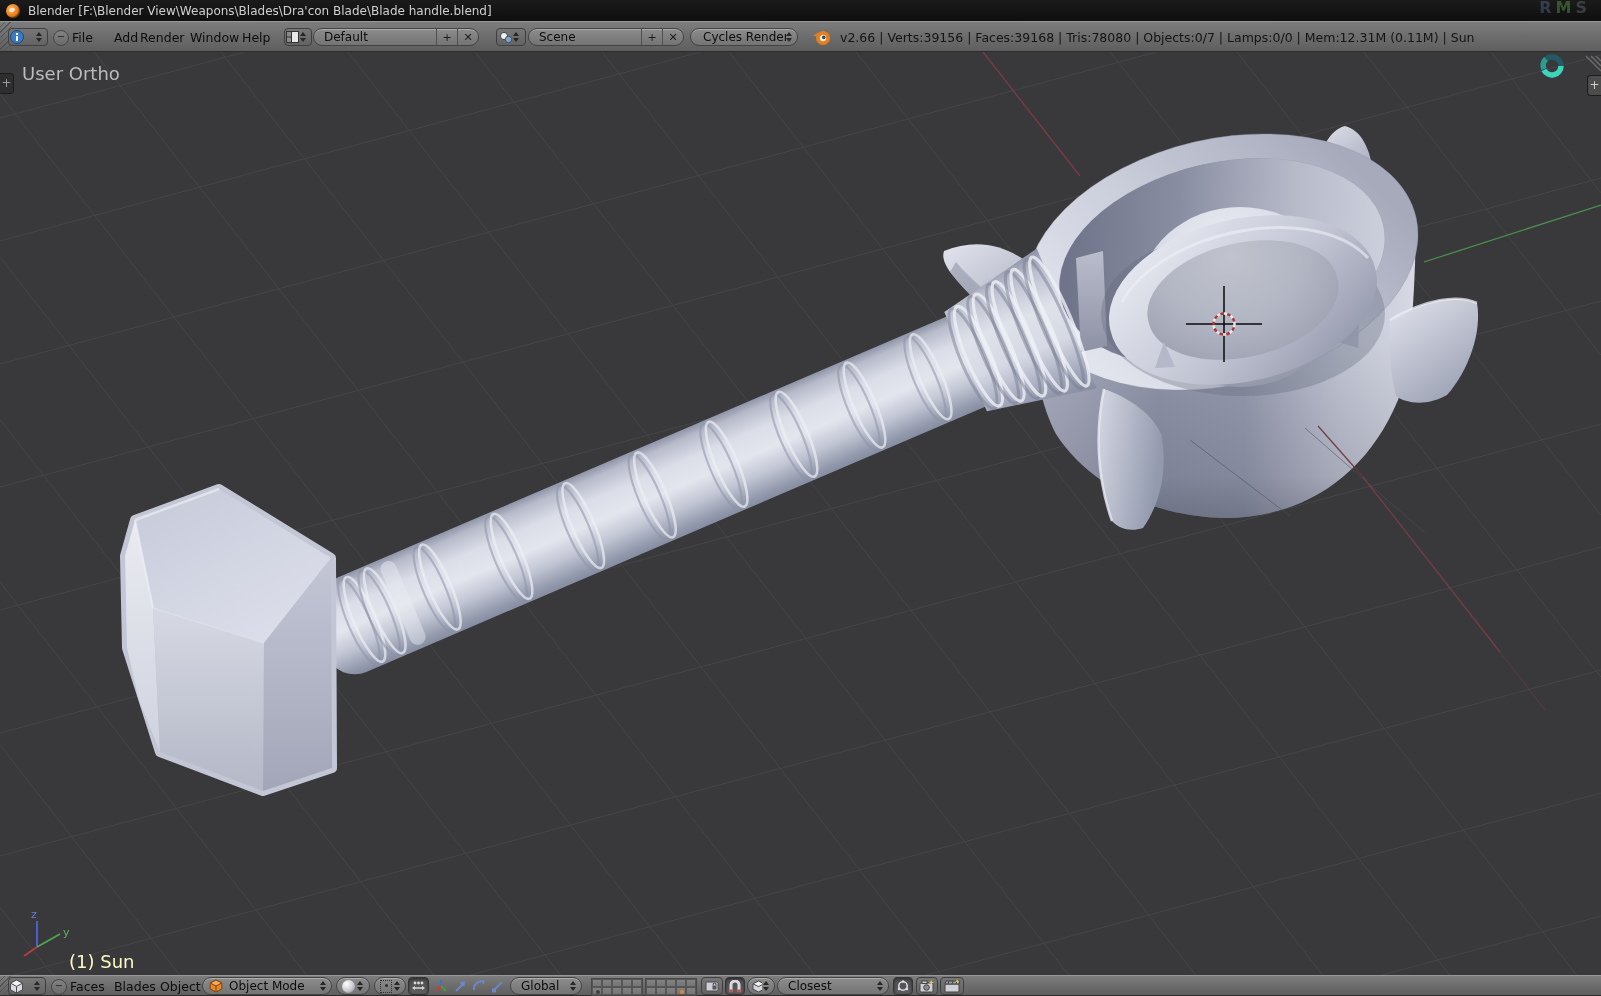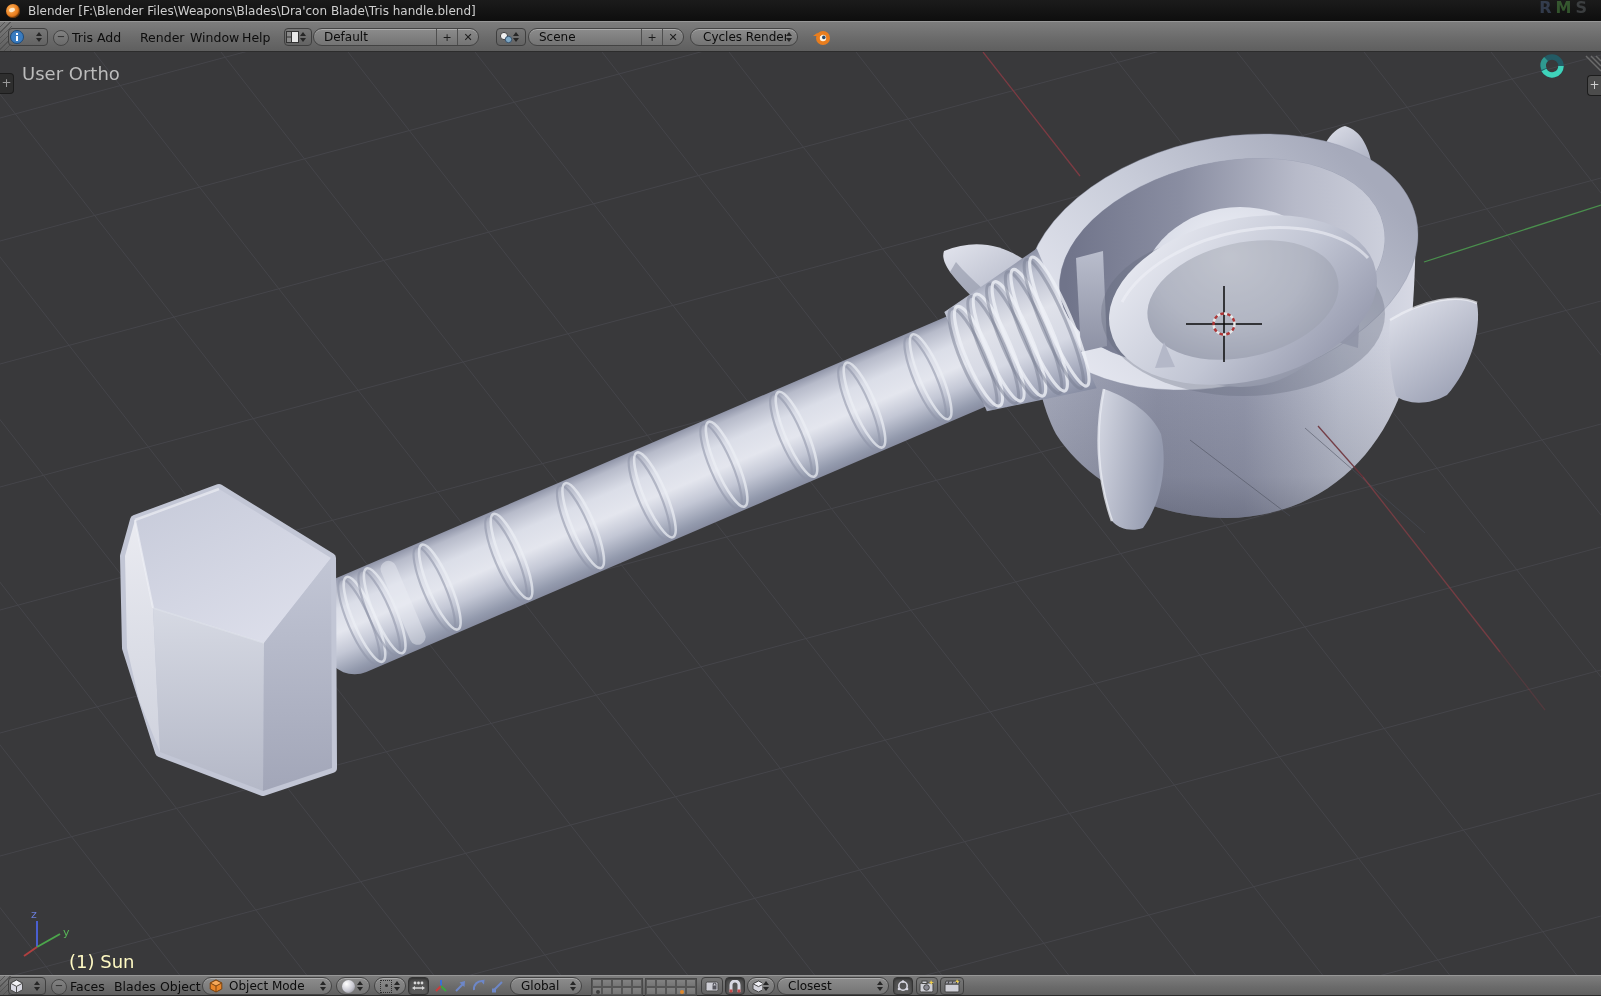--- a/index.html
+++ b/index.html
@@ -73,7 +73,7 @@
 
 <div class="titlebar">
   <span class="blicon"></span>
-  <span>Blender [F:\Blender Files\Weapons\Blades\Dra'con Blade\Tris handle.blend]</span>
+  <span>Blender [F:\Blender View\Weapons\Blades\Dra'con Blade\Blade handle.blend]</span>
   <span class="watermark">
     <span class="wm0">R</span><span class="wm1">M</span><span class="wm2">S</span>
   </span>

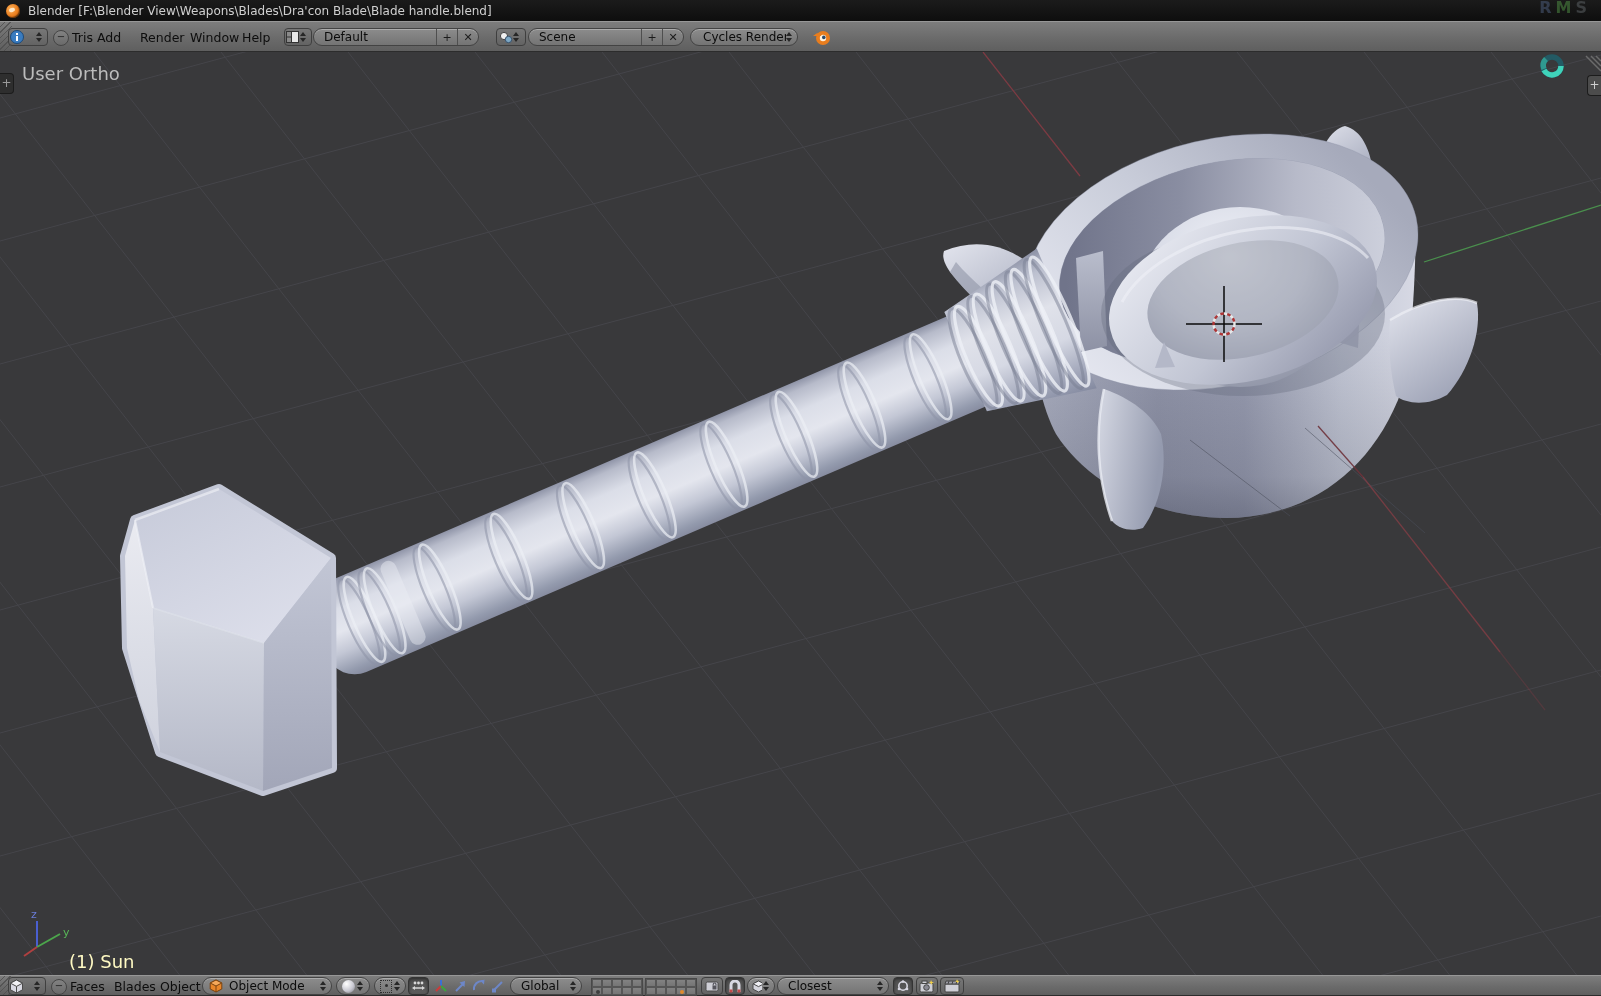--- a/index.html
+++ b/index.html
@@ -93,7 +93,7 @@
       </span>
   </div>
   <div class="collapse" style="left:53px;">−</div>
-  <div class="menu" style="left:72px;">Tris</div>
+  <div class="menu" style="left:72px;">File</div>
   <div class="menu" style="left:97px;">Add</div>
   <div class="menu" style="left:140px;">Render</div>
   <div class="menu" style="left:190px;">Window</div>

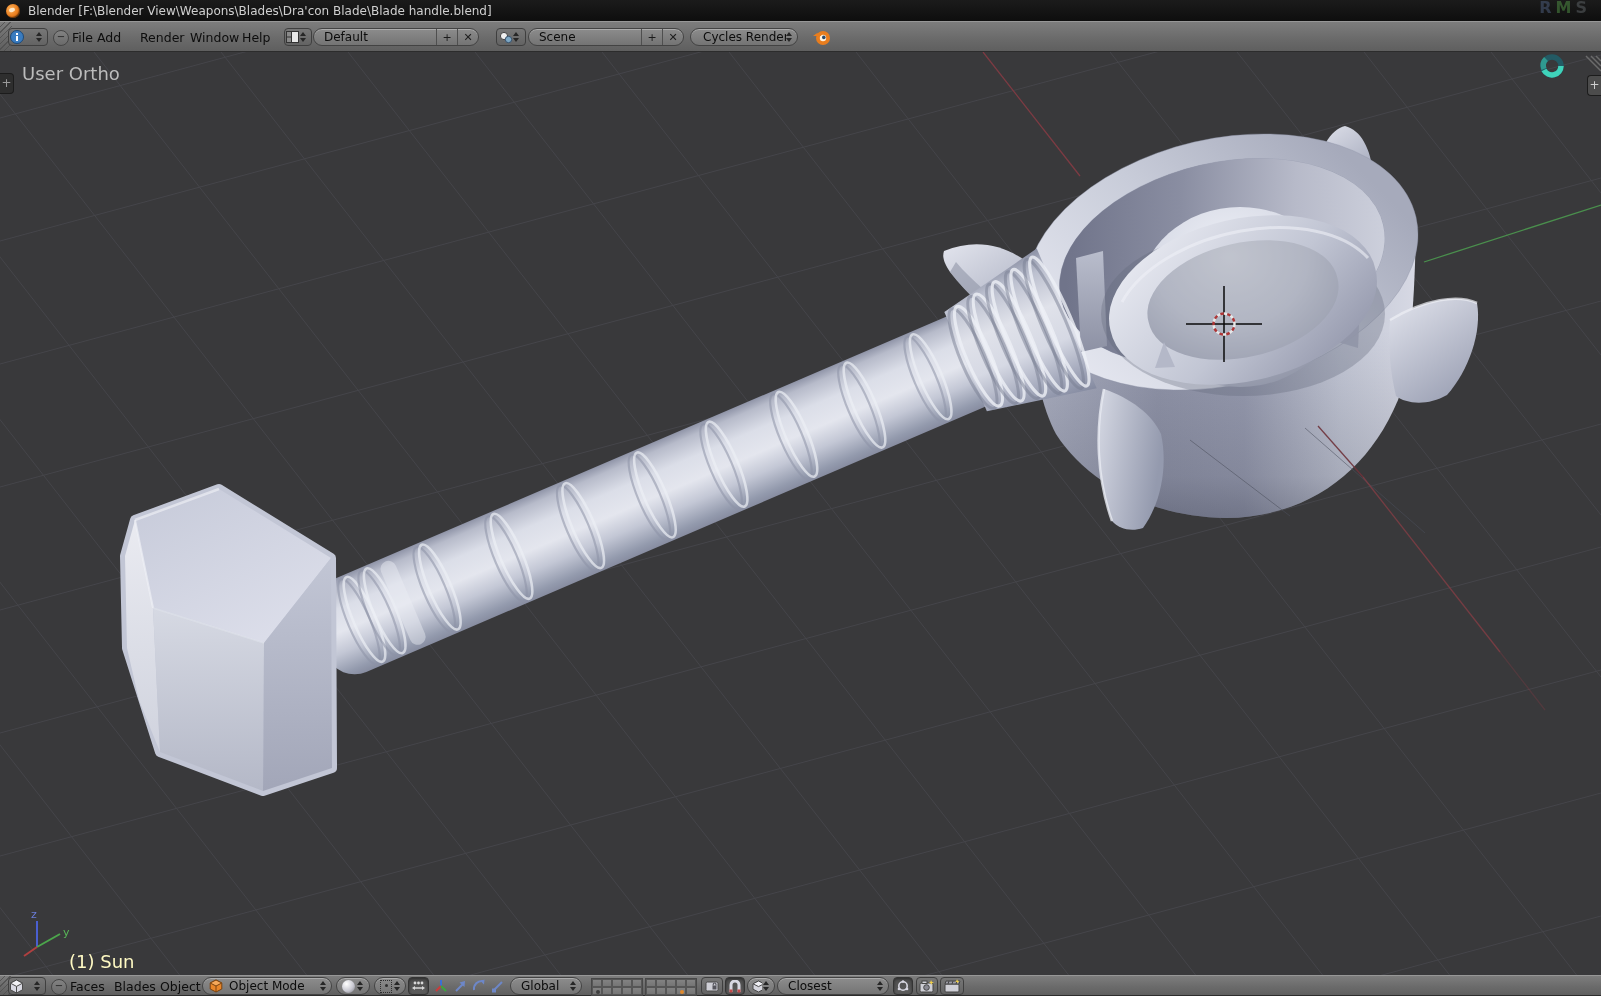--- a/index.html
+++ b/index.html
@@ -94,7 +94,7 @@
   </div>
   <div class="collapse" style="left:53px;">−</div>
   <div class="menu" style="left:72px;">File</div>
-  <div class="menu" style="left:97px;">Add</div>
+  <div class="menu" style="left:114px;">Add</div>
   <div class="menu" style="left:140px;">Render</div>
   <div class="menu" style="left:190px;">Window</div>
   <div class="menu" style="left:242px;">Help</div>

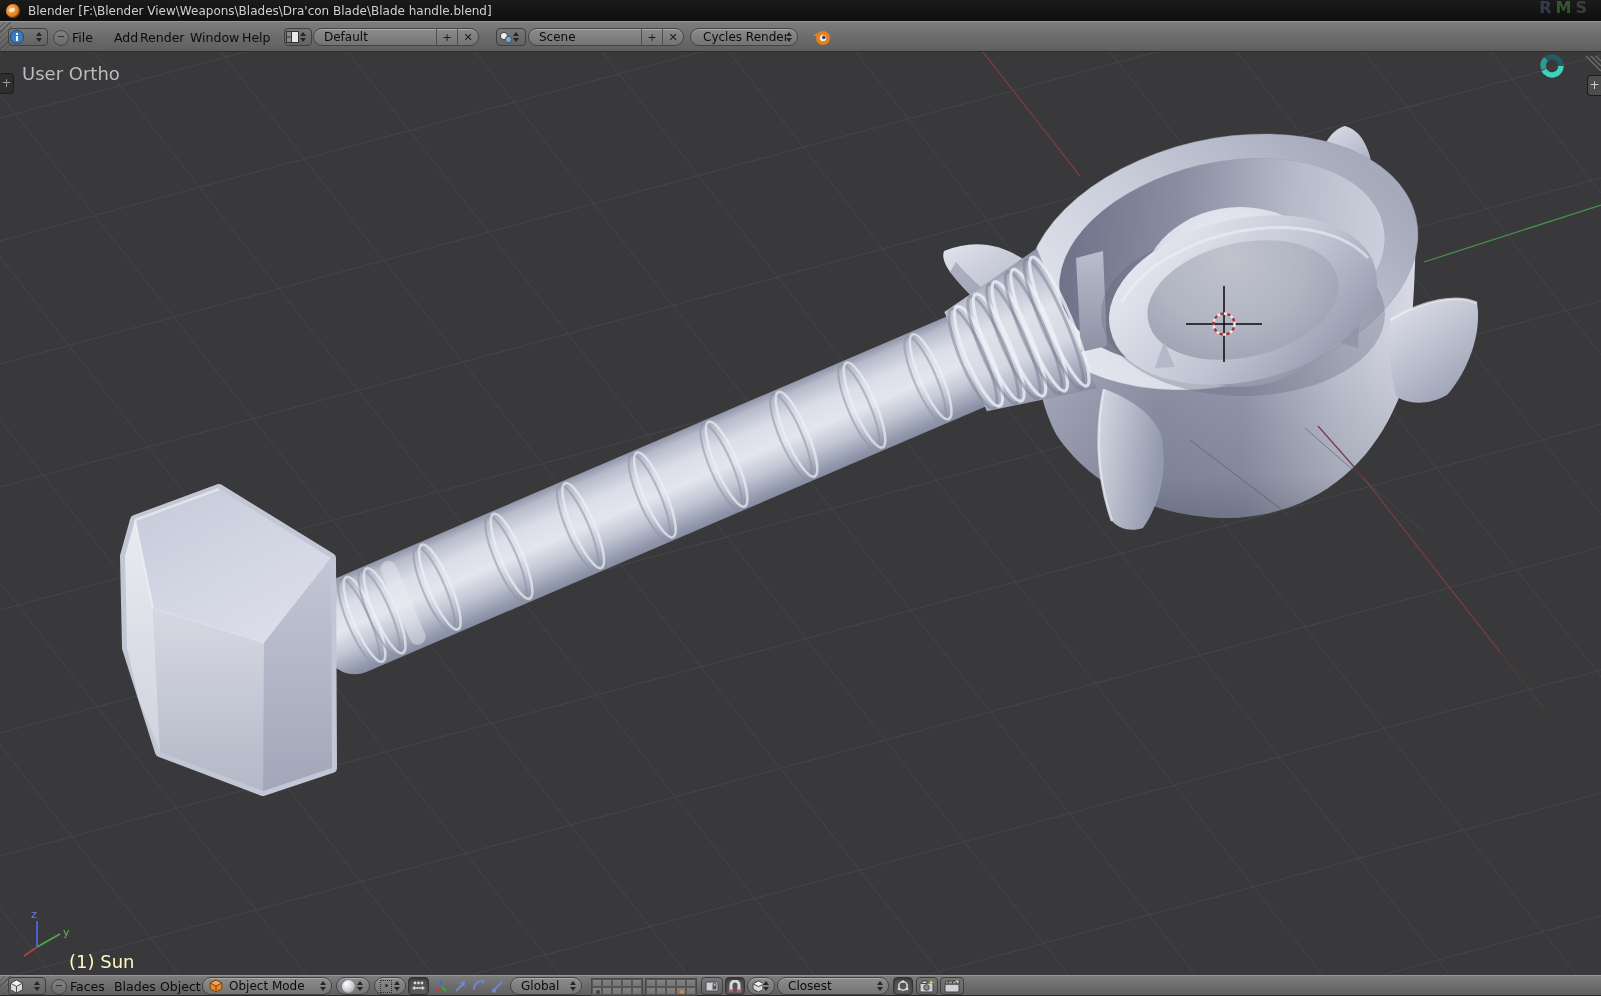--- a/index.html
+++ b/index.html
@@ -146,6 +146,7 @@
     <circle cx="11.8" cy="8.4" r="1.8" fill="#2a4a6a"></circle>
     <path d="M1 7 Q5 3 10 4 L9 7 Z" fill="#e87d1e"></path>
   </svg>
+  <div class="stats" style="left:840px;">v2.66 | Verts:39156 | Faces:39168 | Tris:78080 | Objects:0/7 | Lamps:0/0 | Mem:12.31M (0.11M) | Sun</div>
 </div>
 
 <div id="viewport">

